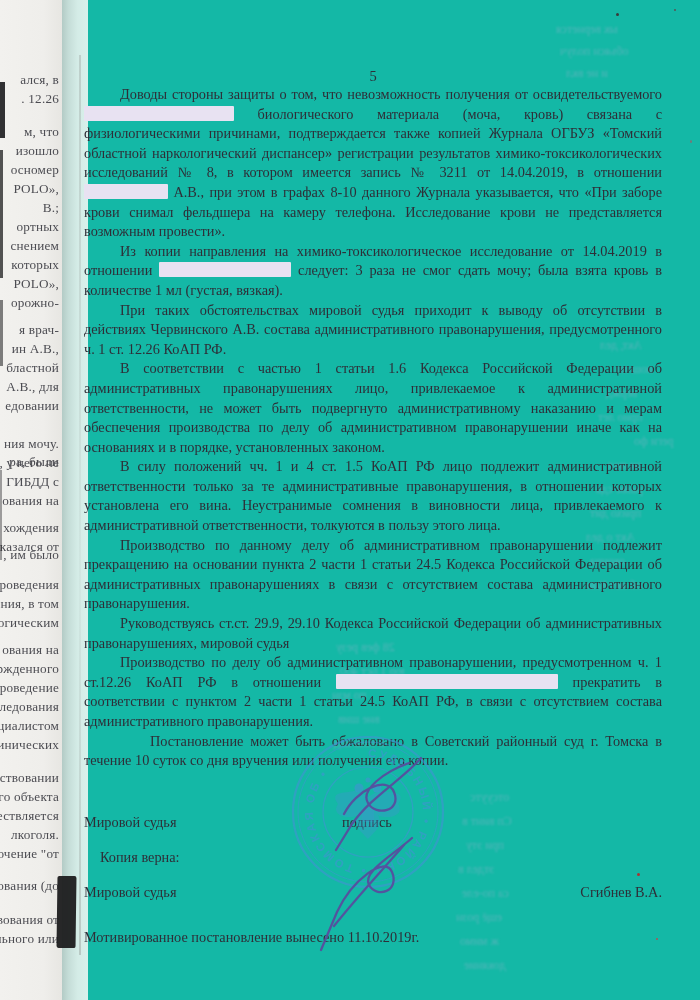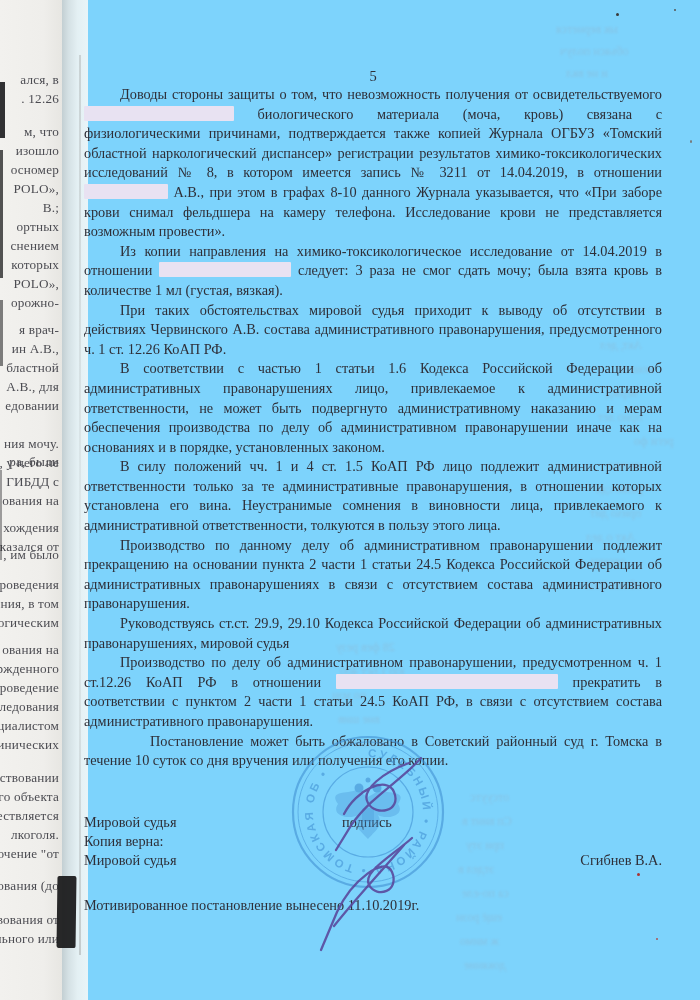--- a/index.html
+++ b/index.html
@@ -4,7 +4,7 @@
 <style>
   html,body{margin:0;padding:0;}
   body{width:700px;height:1000px;overflow:hidden;background:#e9e8e5;}
-  .scan{position:relative;width:700px;height:1000px;background:#7dd3fc;font-family:"Liberation Serif","DejaVu Serif",serif;}
+  .scan{position:relative;width:700px;height:1000px;background:#14b8a6;font-family:"Liberation Serif","DejaVu Serif",serif;}
 
   
   .underpage{position:absolute;left:0;top:0;width:62px;height:1000px;background:linear-gradient(90deg,#f2f1ee 0%,#efeeeb 70%,#e7e6e2 100%);}

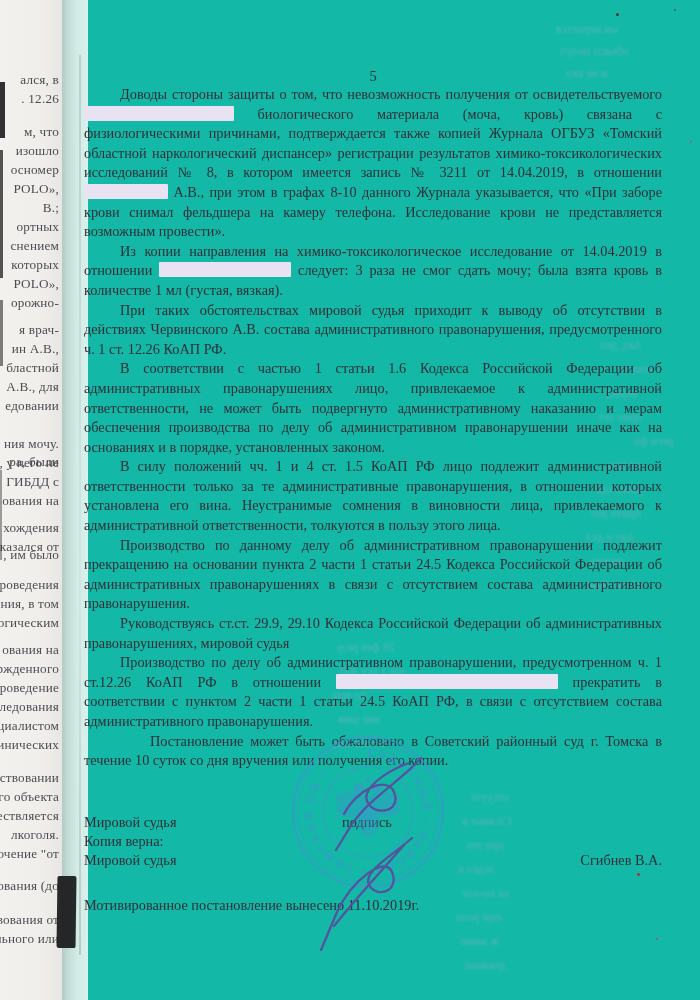--- a/index.html
+++ b/index.html
@@ -36,7 +36,7 @@
   .sigblock{position:relative;margin-top:42px;font-size:14.3px;line-height:19px;}
   .sig-row{position:relative;display:flex;justify-content:space-between;}
   .sig-note{position:absolute;left:258px;top:0;}
-  .copy-note{margin:0;}
+  .copy-note{margin:16px;}
   .motivated{margin-top:26px;}
 
   

